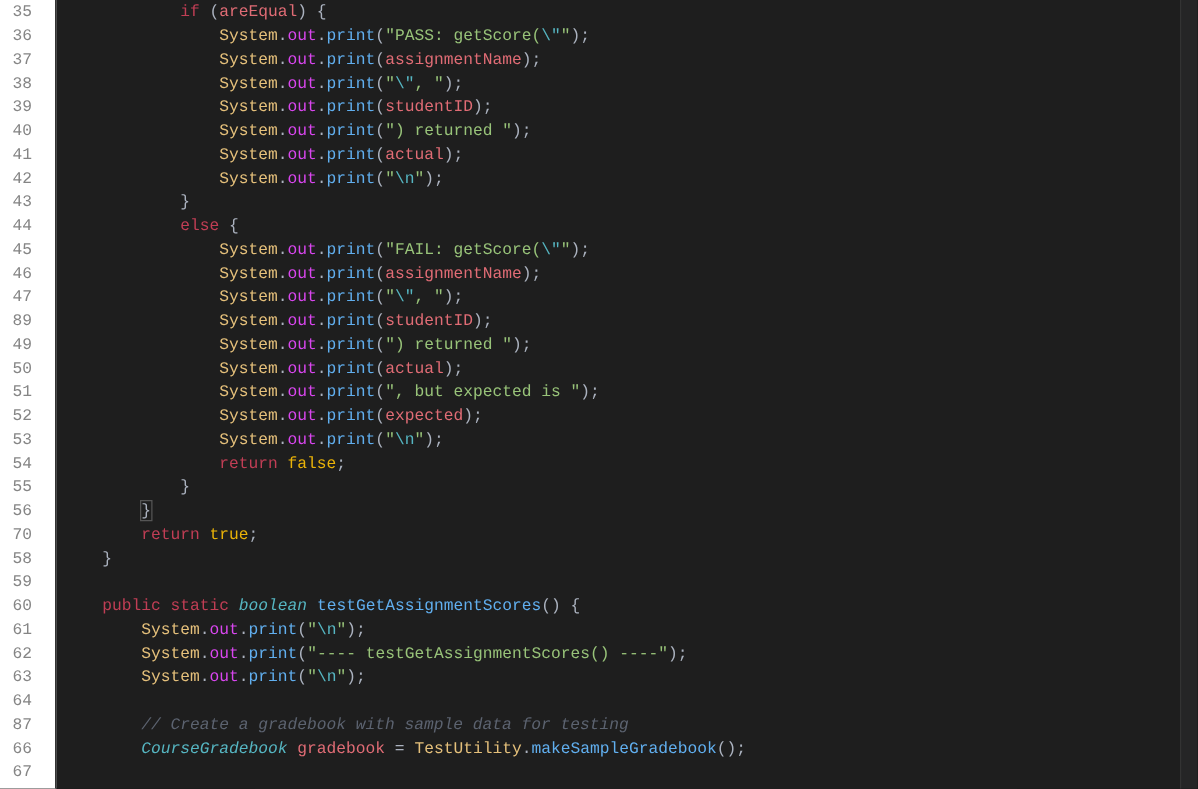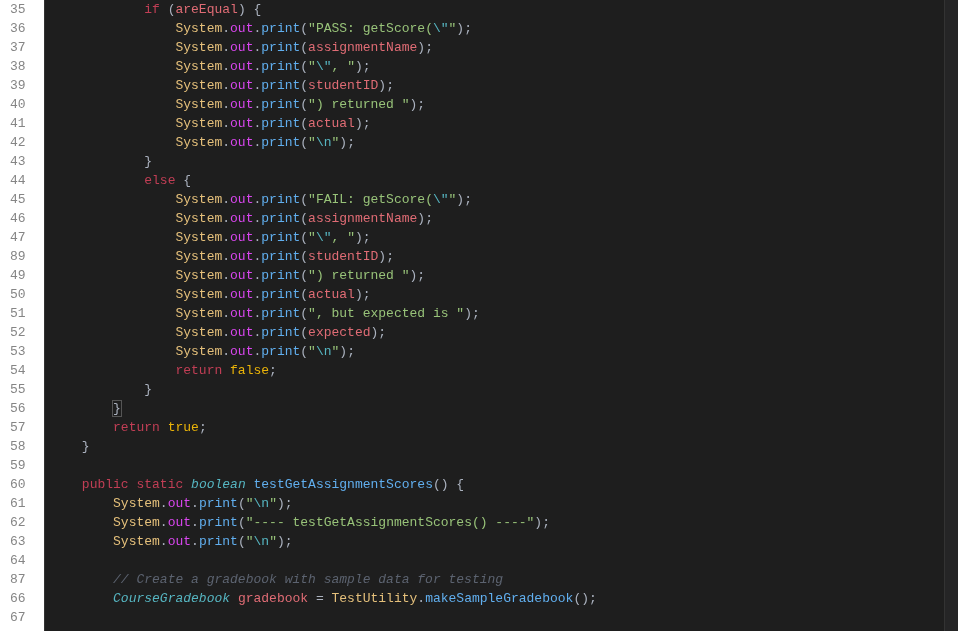--- a/index.html
+++ b/index.html
@@ -84,7 +84,7 @@
       <div class="gutter-line">54</div>
       <div class="gutter-line">55</div>
       <div class="gutter-line">56</div>
-      <div class="gutter-line">57</div>
+      <div class="gutter-line">70</div>
       <div class="gutter-line">58</div>
       <div class="gutter-line">59</div>
       <div class="gutter-line">60</div>

